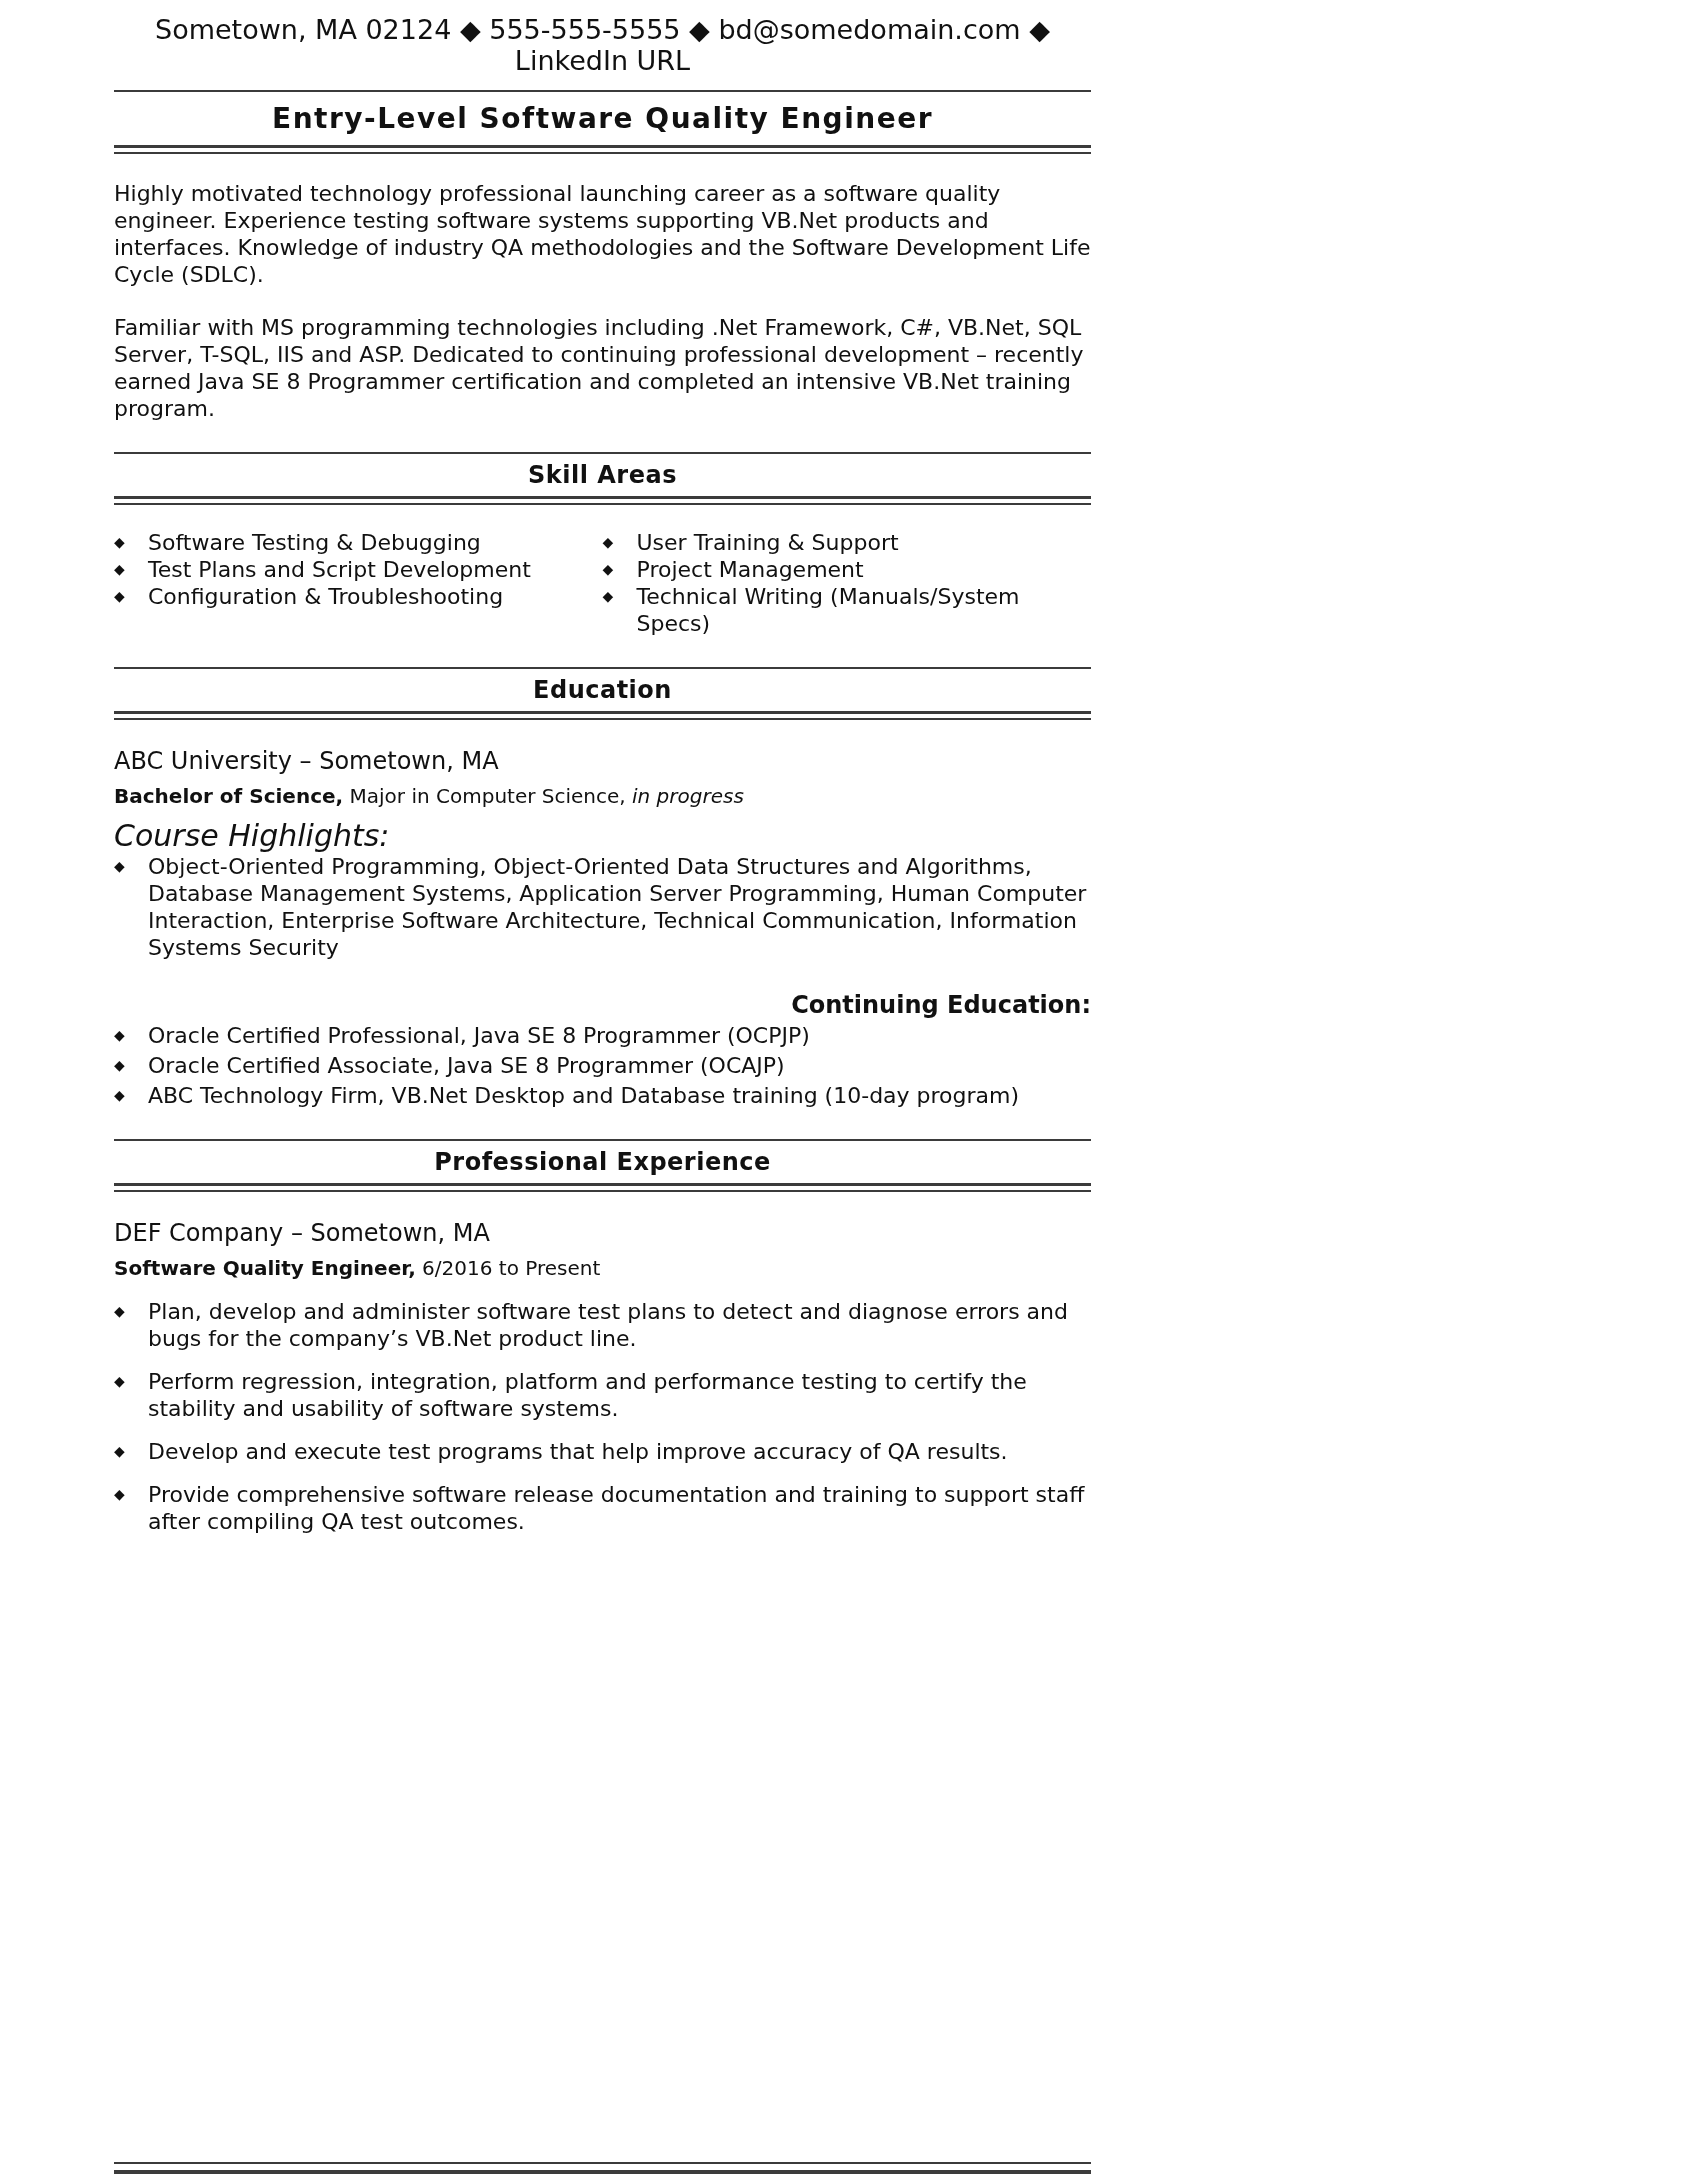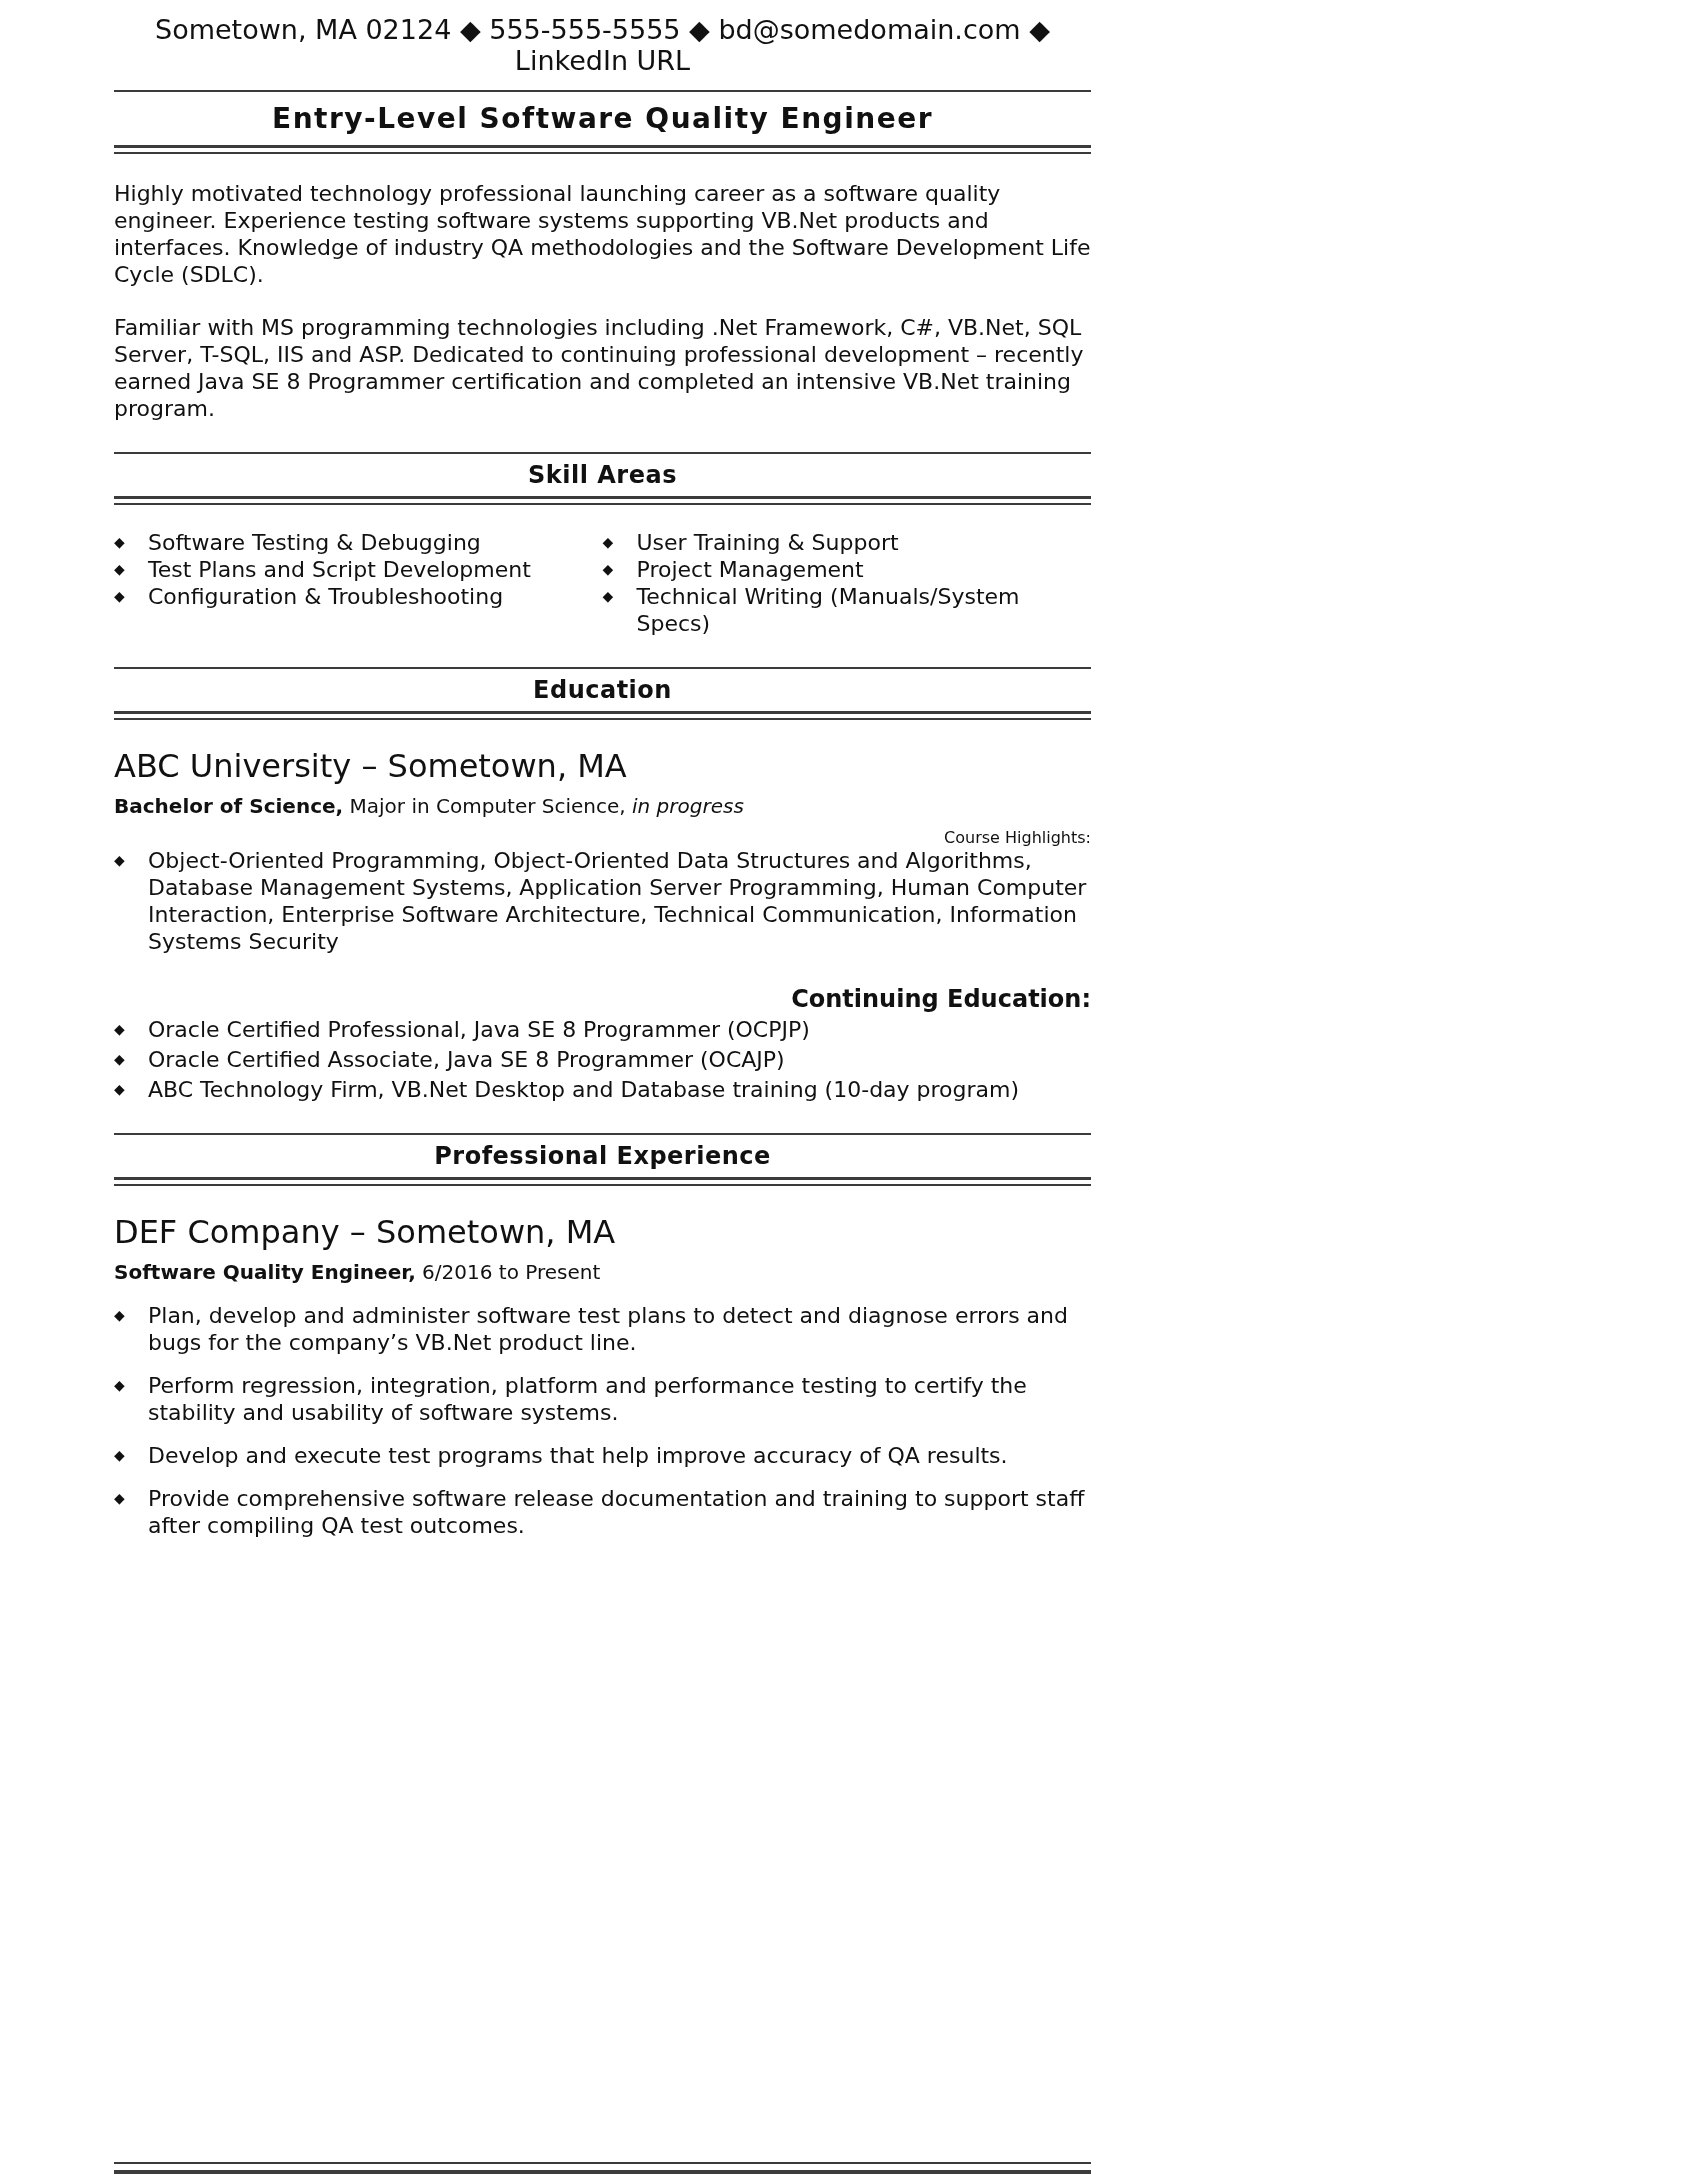--- a/index.html
+++ b/index.html
@@ -68,7 +68,7 @@
   .skills-columns .col { width: 50%; }
 
   
-  .org-line { font-size: 32px; margin: 27px 0 0; }
+  .org-line { font-size: 24px; margin: 27px 0 0; }
   .detail-line { font-size: 20px; line-height: 27px; margin: 8px 0 0; }
   .italic-line { font-size: 16px; margin: 8px 0 0; text-align: right; }
   .course-list { margin-top: 5px; }

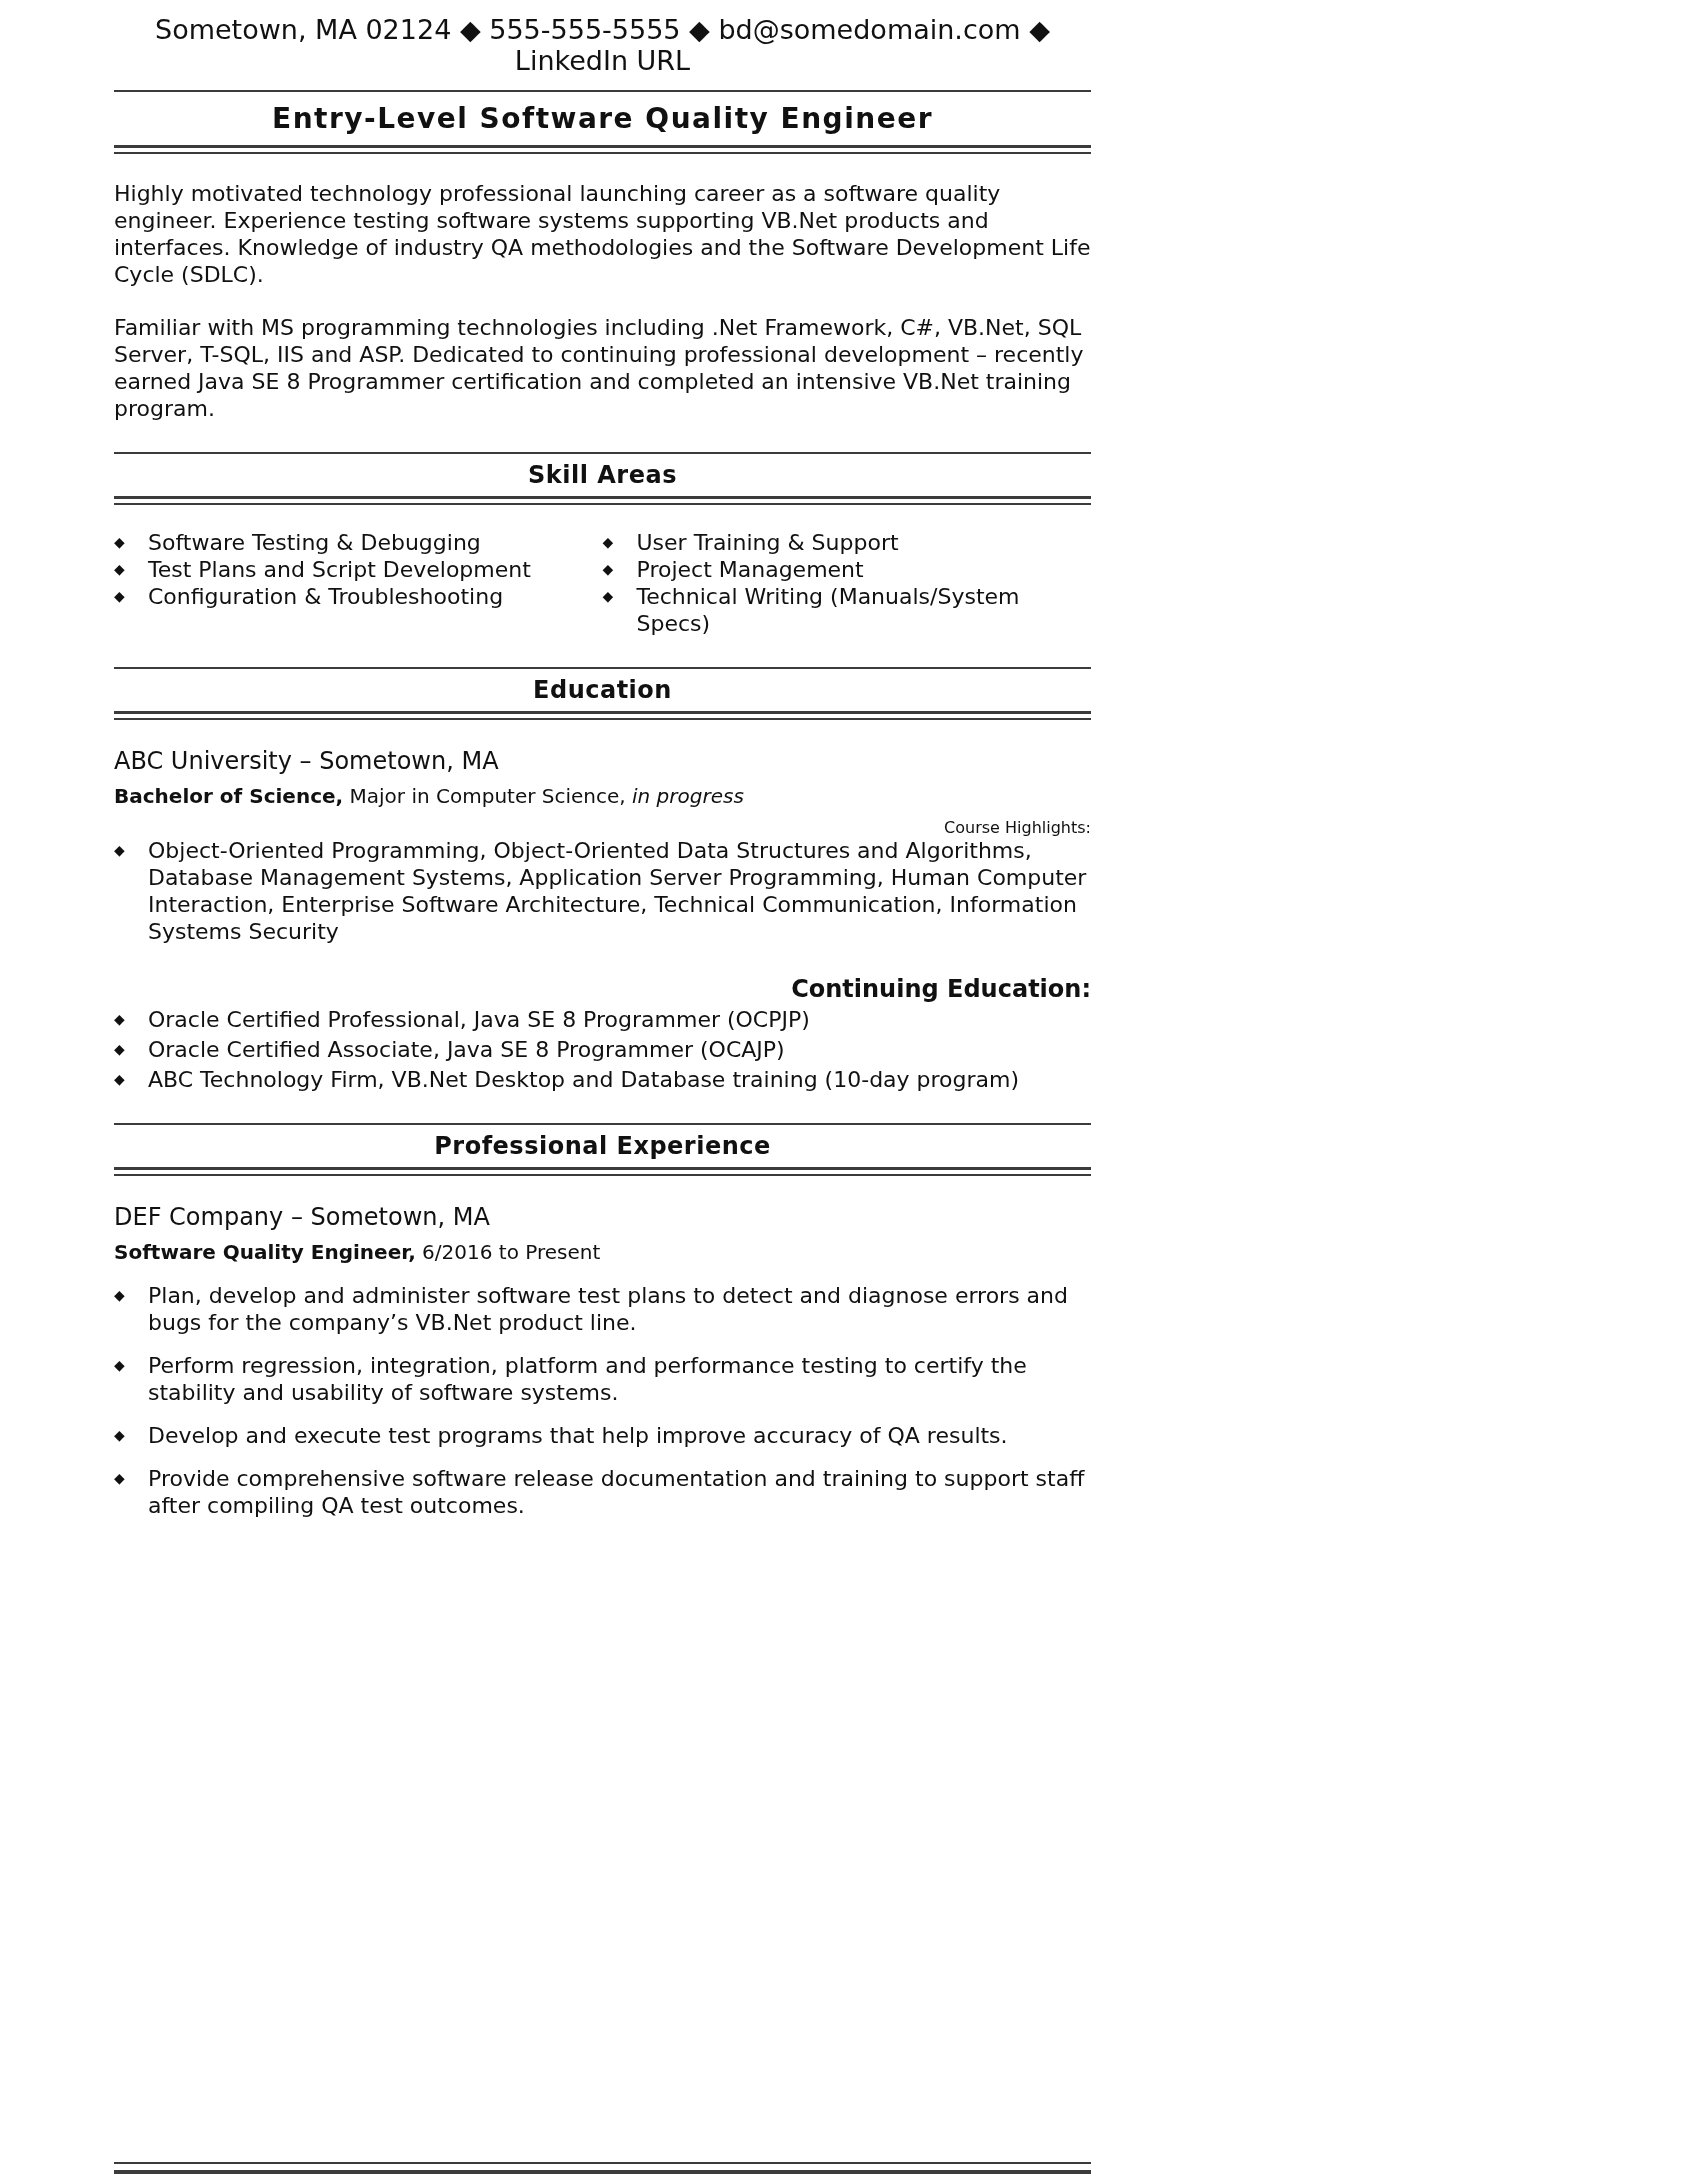--- a/index.html
+++ b/index.html
@@ -70,7 +70,7 @@
   
   .org-line { font-size: 24px; margin: 27px 0 0; }
   .detail-line { font-size: 20px; line-height: 27px; margin: 8px 0 0; }
-  .italic-line { font-size: 16px; margin: 8px 0 0; text-align: right; }
+  .italic-line { font-size: 30px; font-style: italic; margin: 8px 0 0; }
   .course-list { margin-top: 5px; }
   .sub-heading { font-size: 24px; font-weight: bold; margin: 30px 0 0; text-align: right; }
   .cont-list { margin-top: 8px; }

